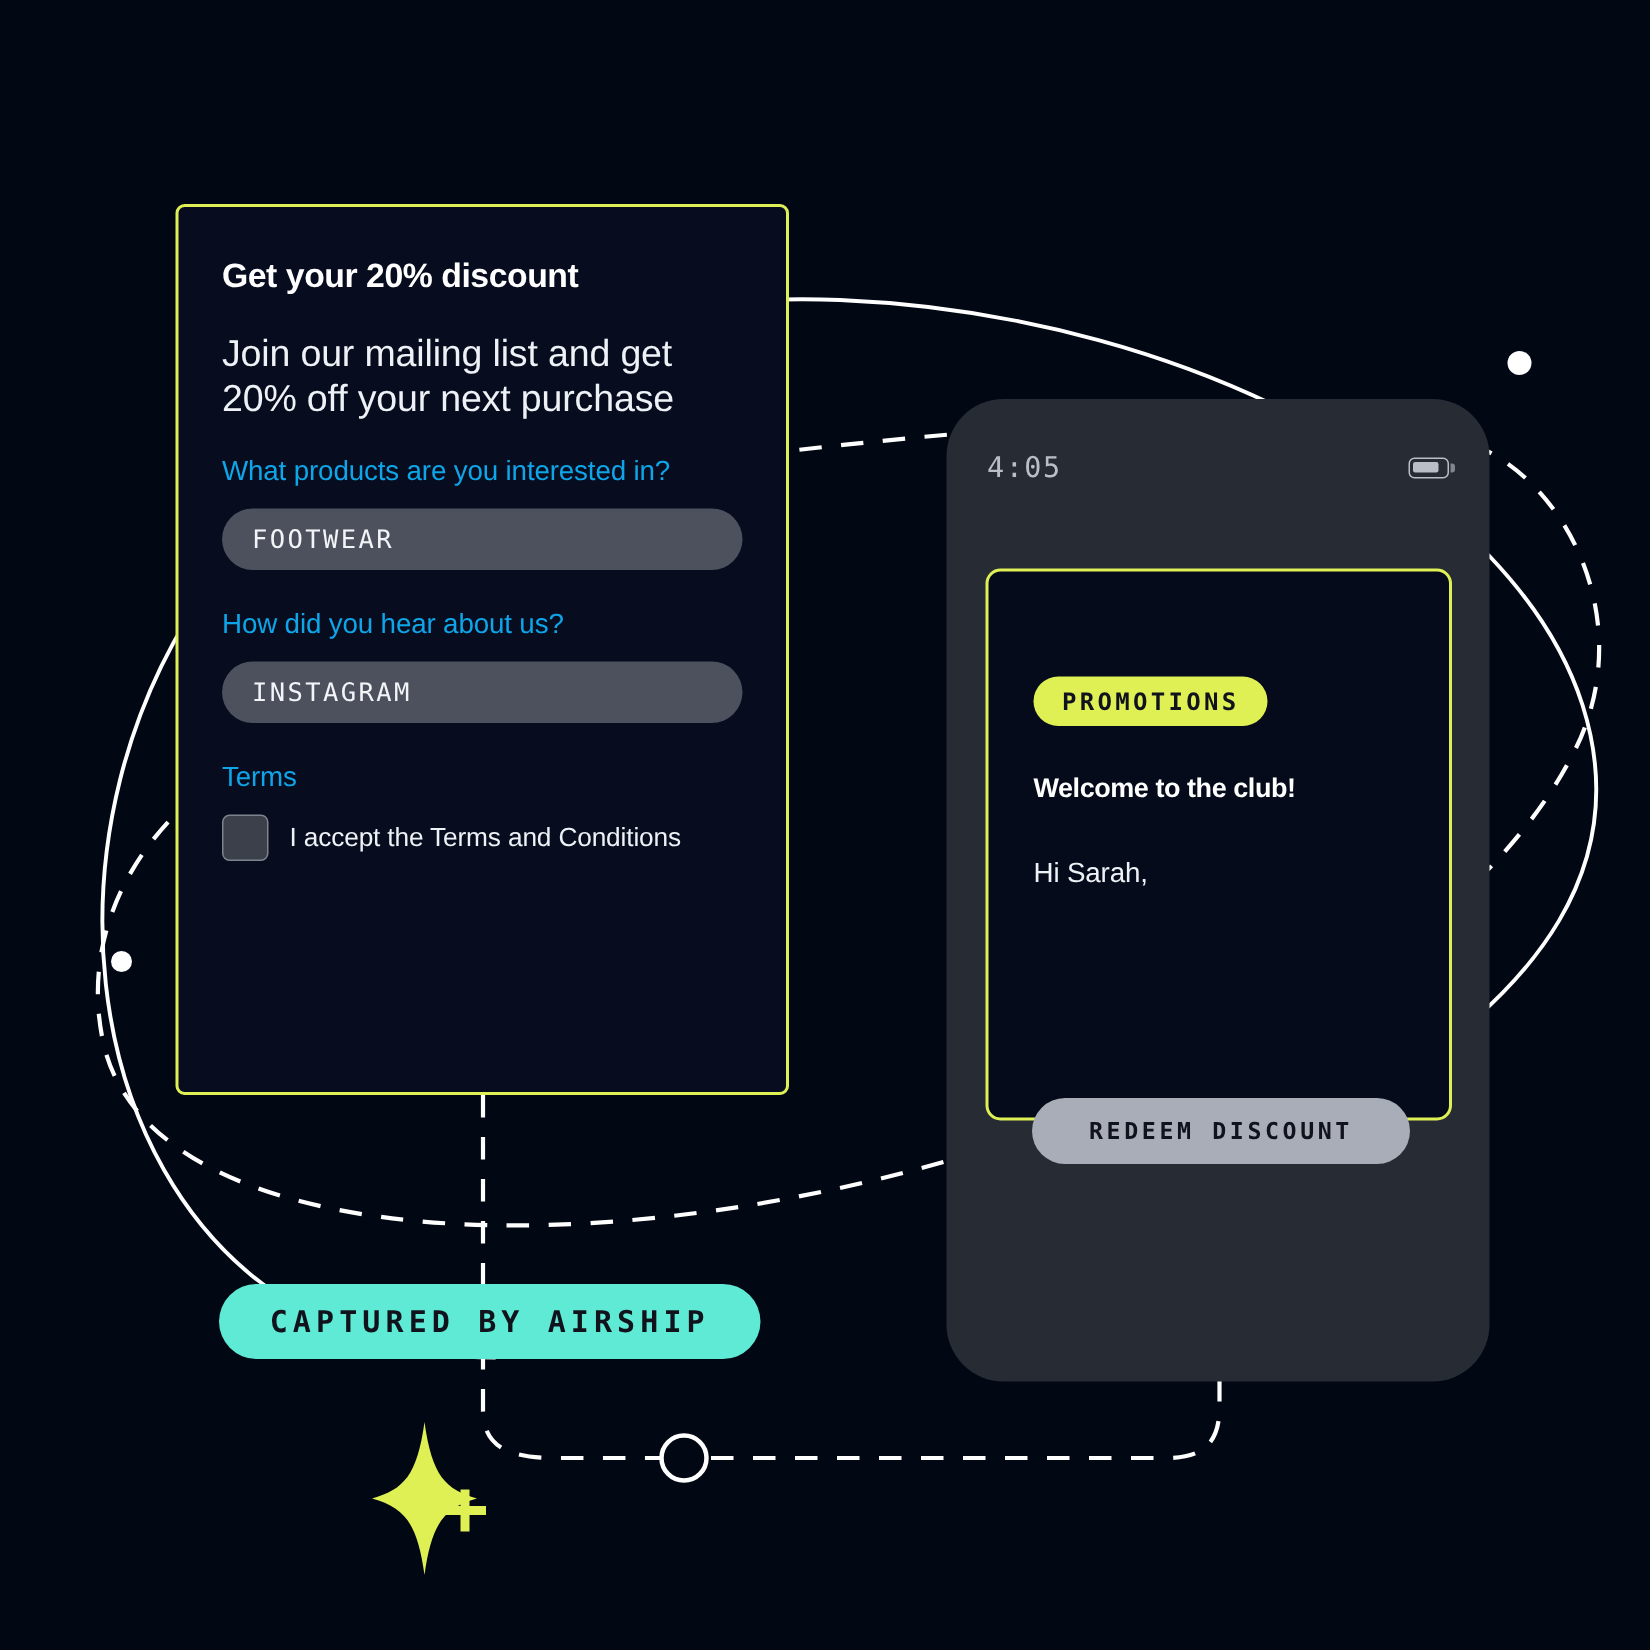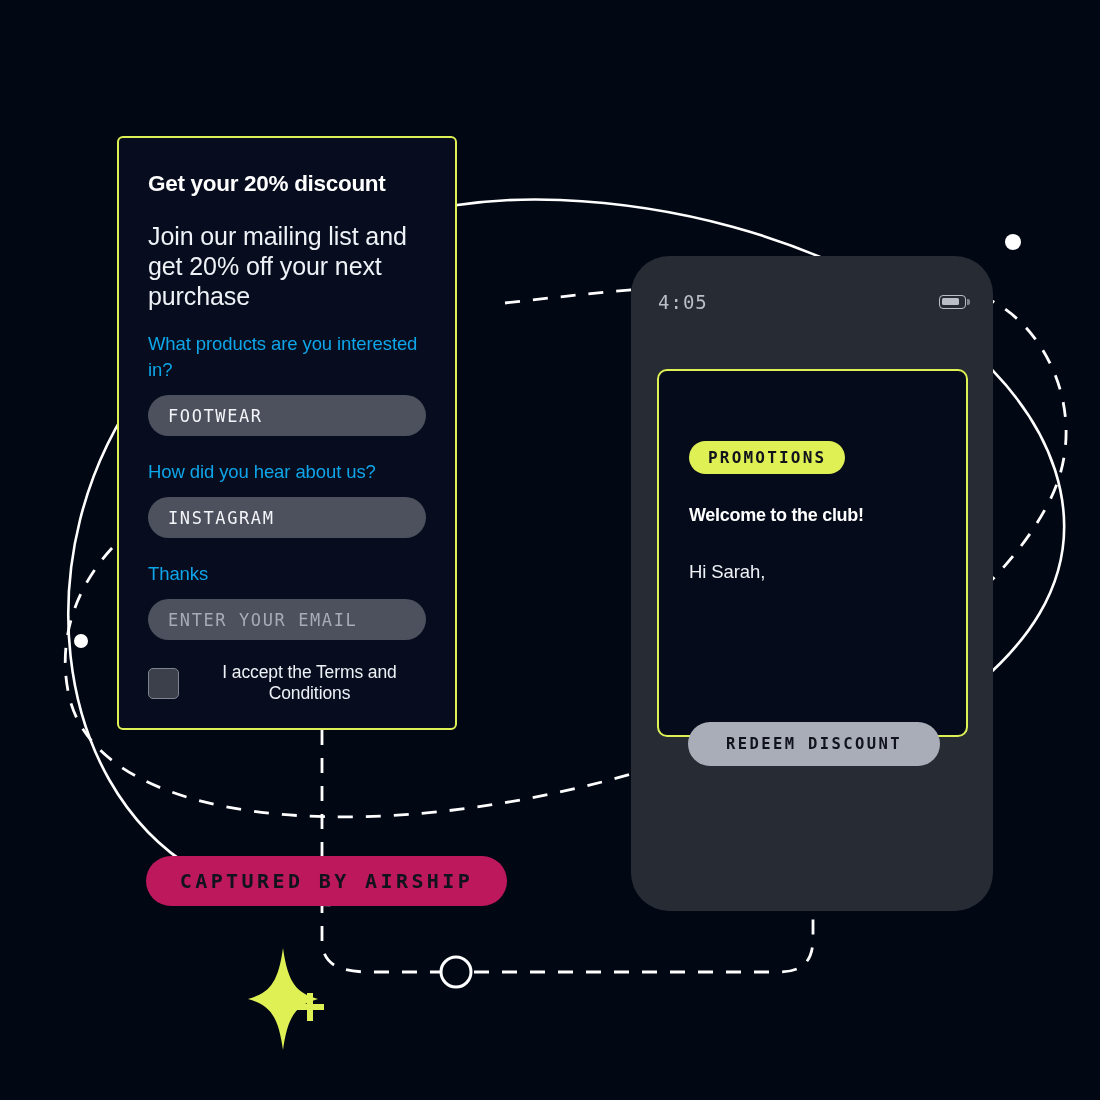--- a/index.html
+++ b/index.html
@@ -17,7 +17,7 @@
 
   
   .form-card{
-    position:absolute; left:117px; top:136px; width:340px; height:594px;
+    position:absolute; left:117px; top:136px; width:409px; height:594px;
     background:#070d1e;
     border:2px solid #dff055;
     border-radius:6px;

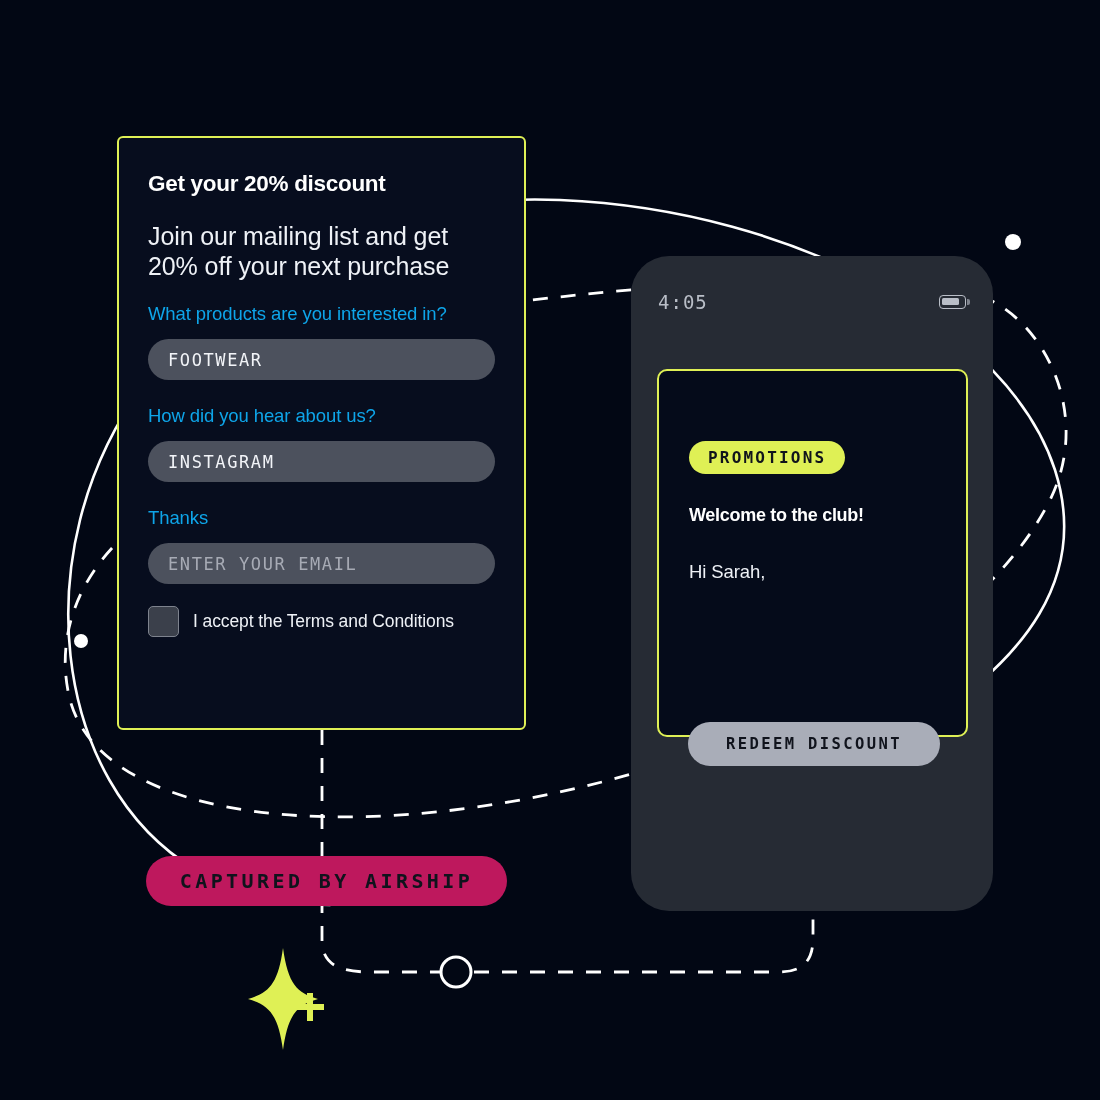--- a/index.html
+++ b/index.html
@@ -65,7 +65,7 @@
 
   
   .phone{
-    position:absolute; left:631px; top:256px; width:362px; height:655px;
+    position:absolute; left:631px; top:266px; width:362px; height:655px;
     background:#262b34; border-radius:38px; z-index:4;
   }
   .phone-status{

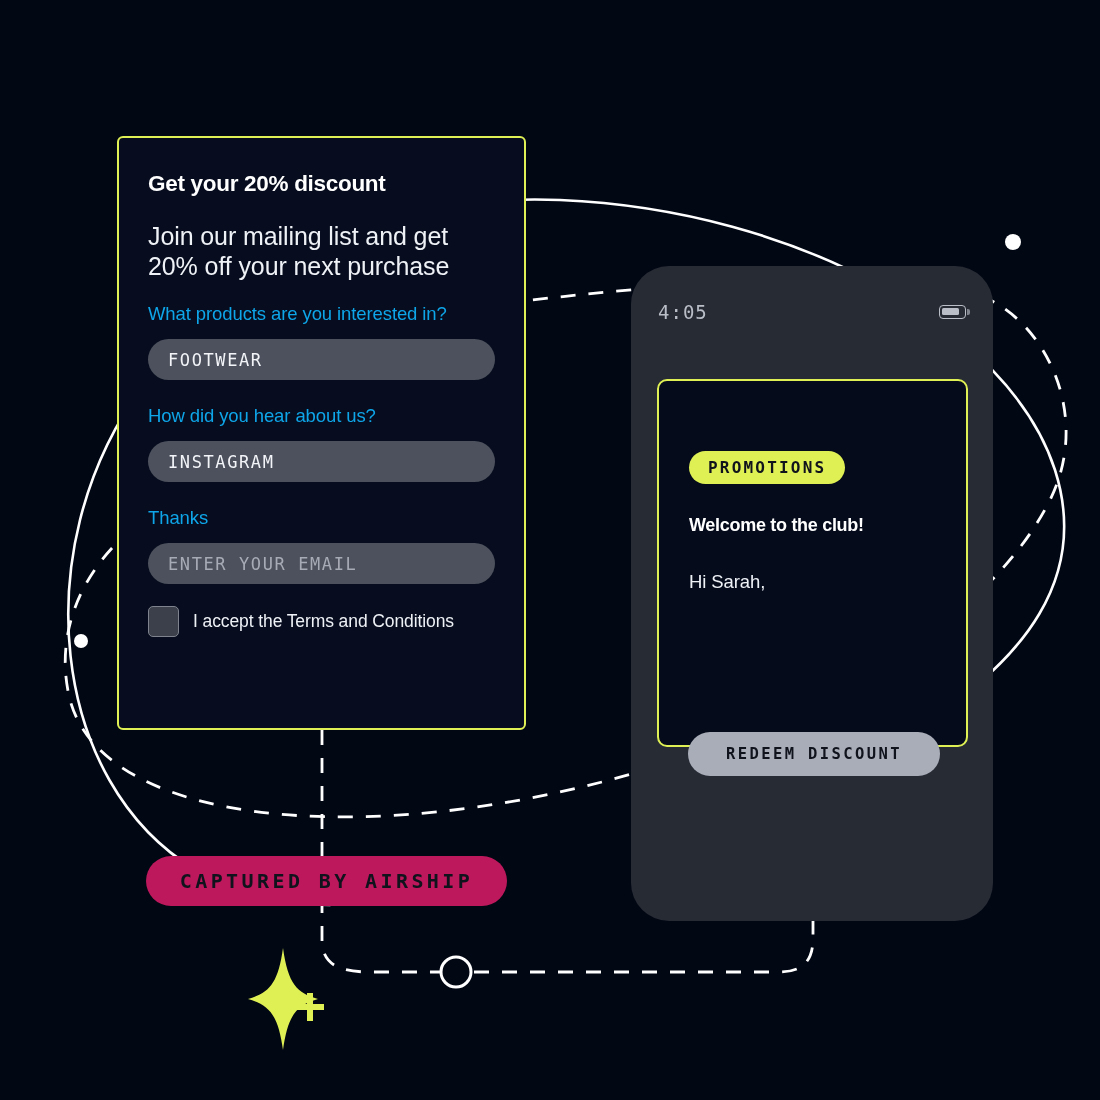--- a/index.html
+++ b/index.html
@@ -189,7 +189,7 @@
     <div class="field-label">How did you hear about us?</div>
     <div class="pill-select">INSTAGRAM</div>
 
-    <div class="field-label">Thanks</div>
+    <div class="field-label">Terms</div>
     <div class="pill-input">ENTER YOUR EMAIL</div>
 
     <div class="consent-row">

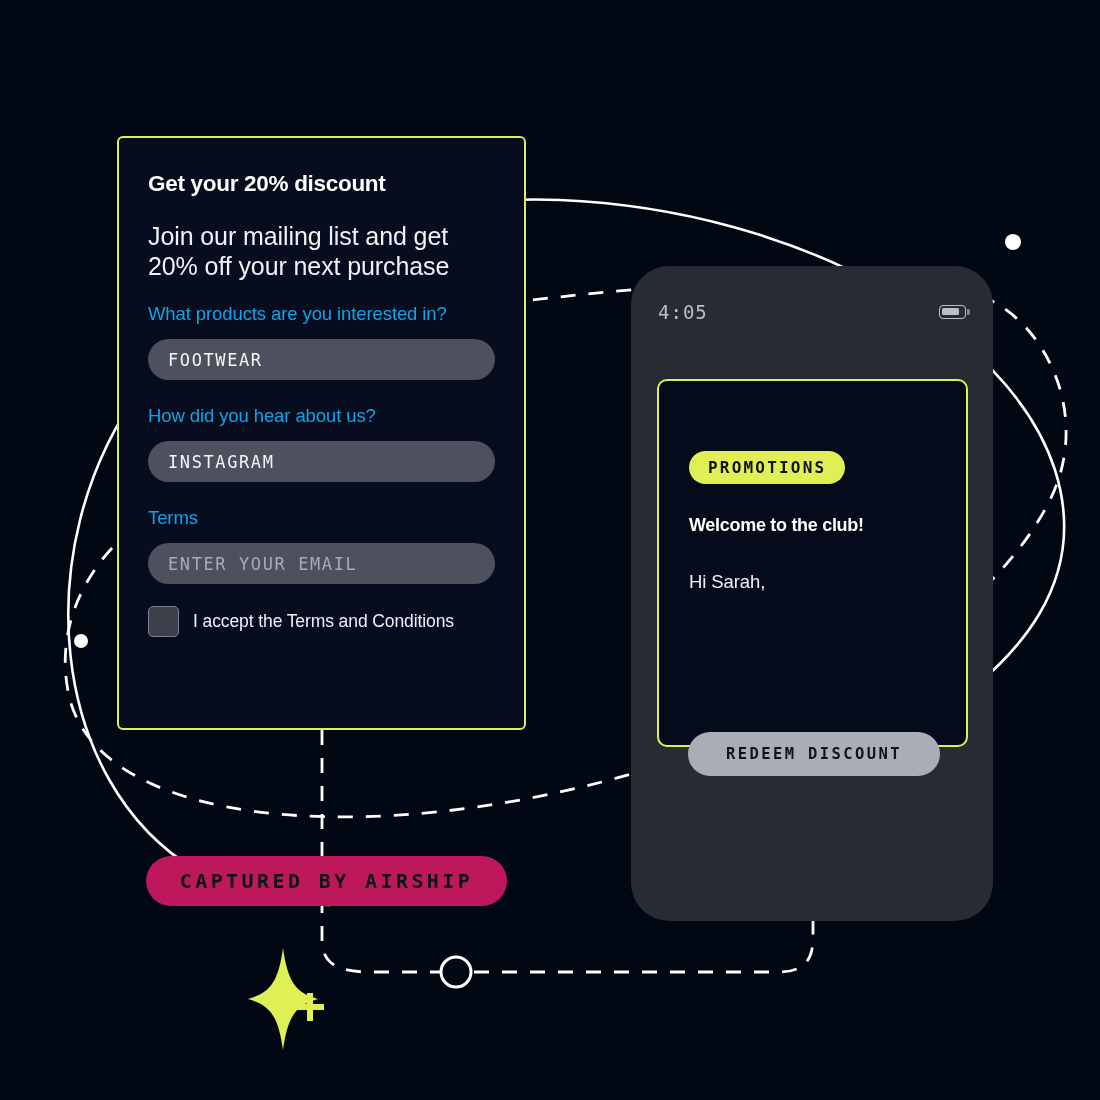--- a/index.html
+++ b/index.html
@@ -190,7 +190,6 @@
     <div class="pill-select">INSTAGRAM</div>
 
     <div class="field-label">Terms</div>
-    <div class="pill-input">ENTER YOUR EMAIL</div>
 
     <div class="consent-row">
       <span class="checkbox"></span>

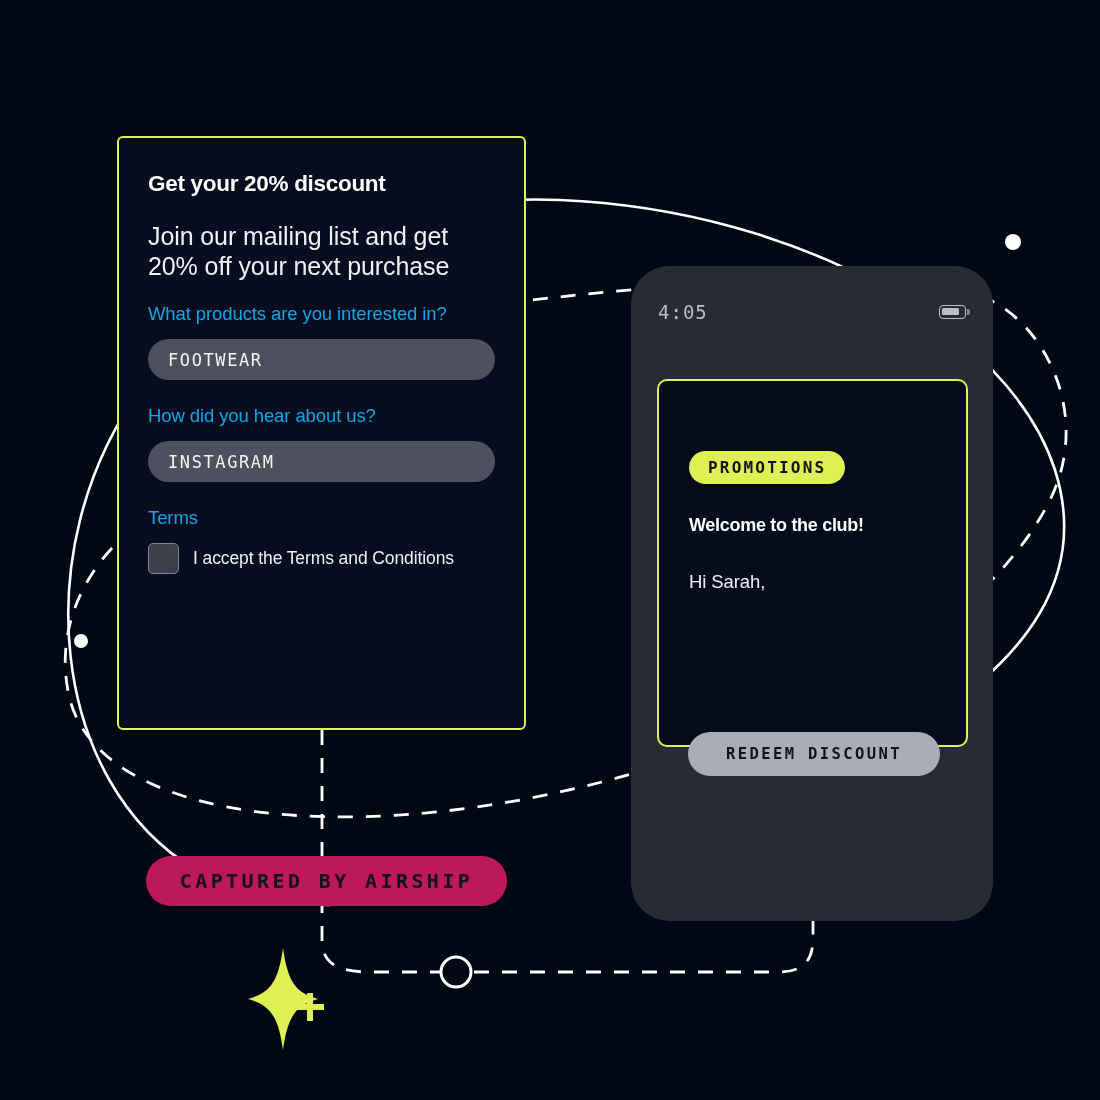--- a/index.html
+++ b/index.html
@@ -124,7 +124,7 @@
   
   .captured-badge{
     position:absolute; left:146px; top:856px; width:361px; height:50px;
-    background:#be185d; border-radius:25px;
+    background:#5eead4; border-radius:25px;
     display:flex; align-items:center; justify-content:center;
     font-family:"DejaVu Sans Mono", monospace;
     font-size:20px; letter-spacing:3.4px; color:#10131c; font-weight:700;

